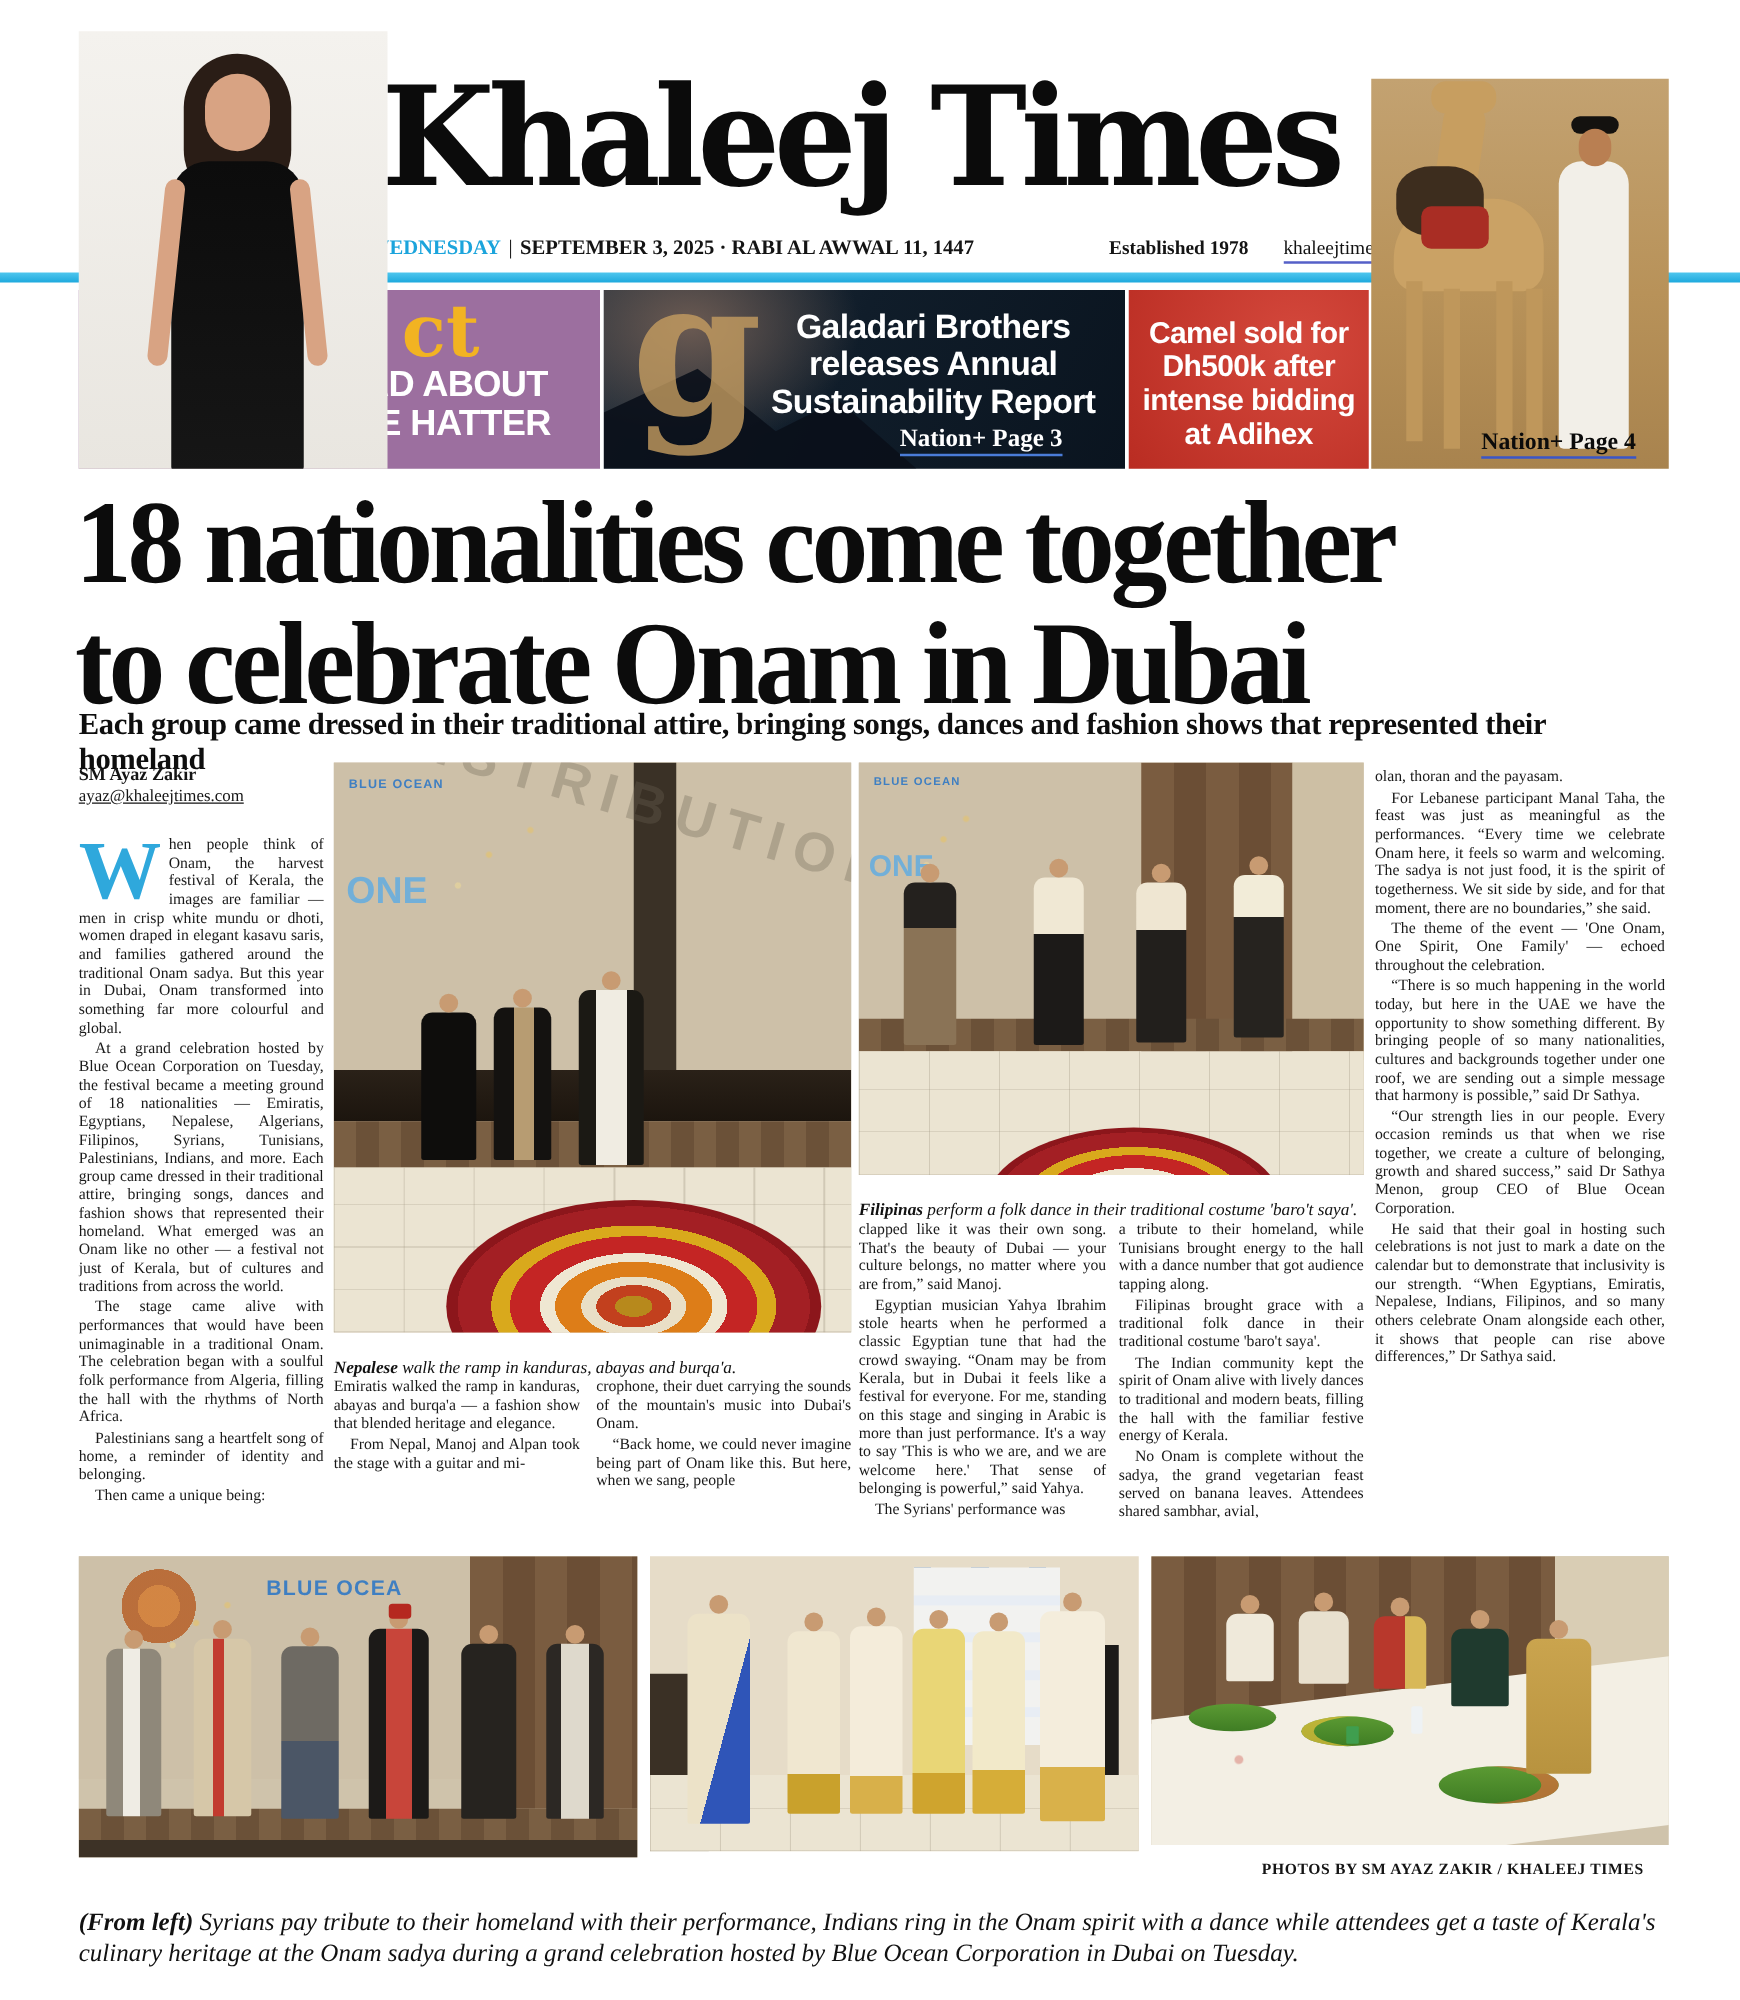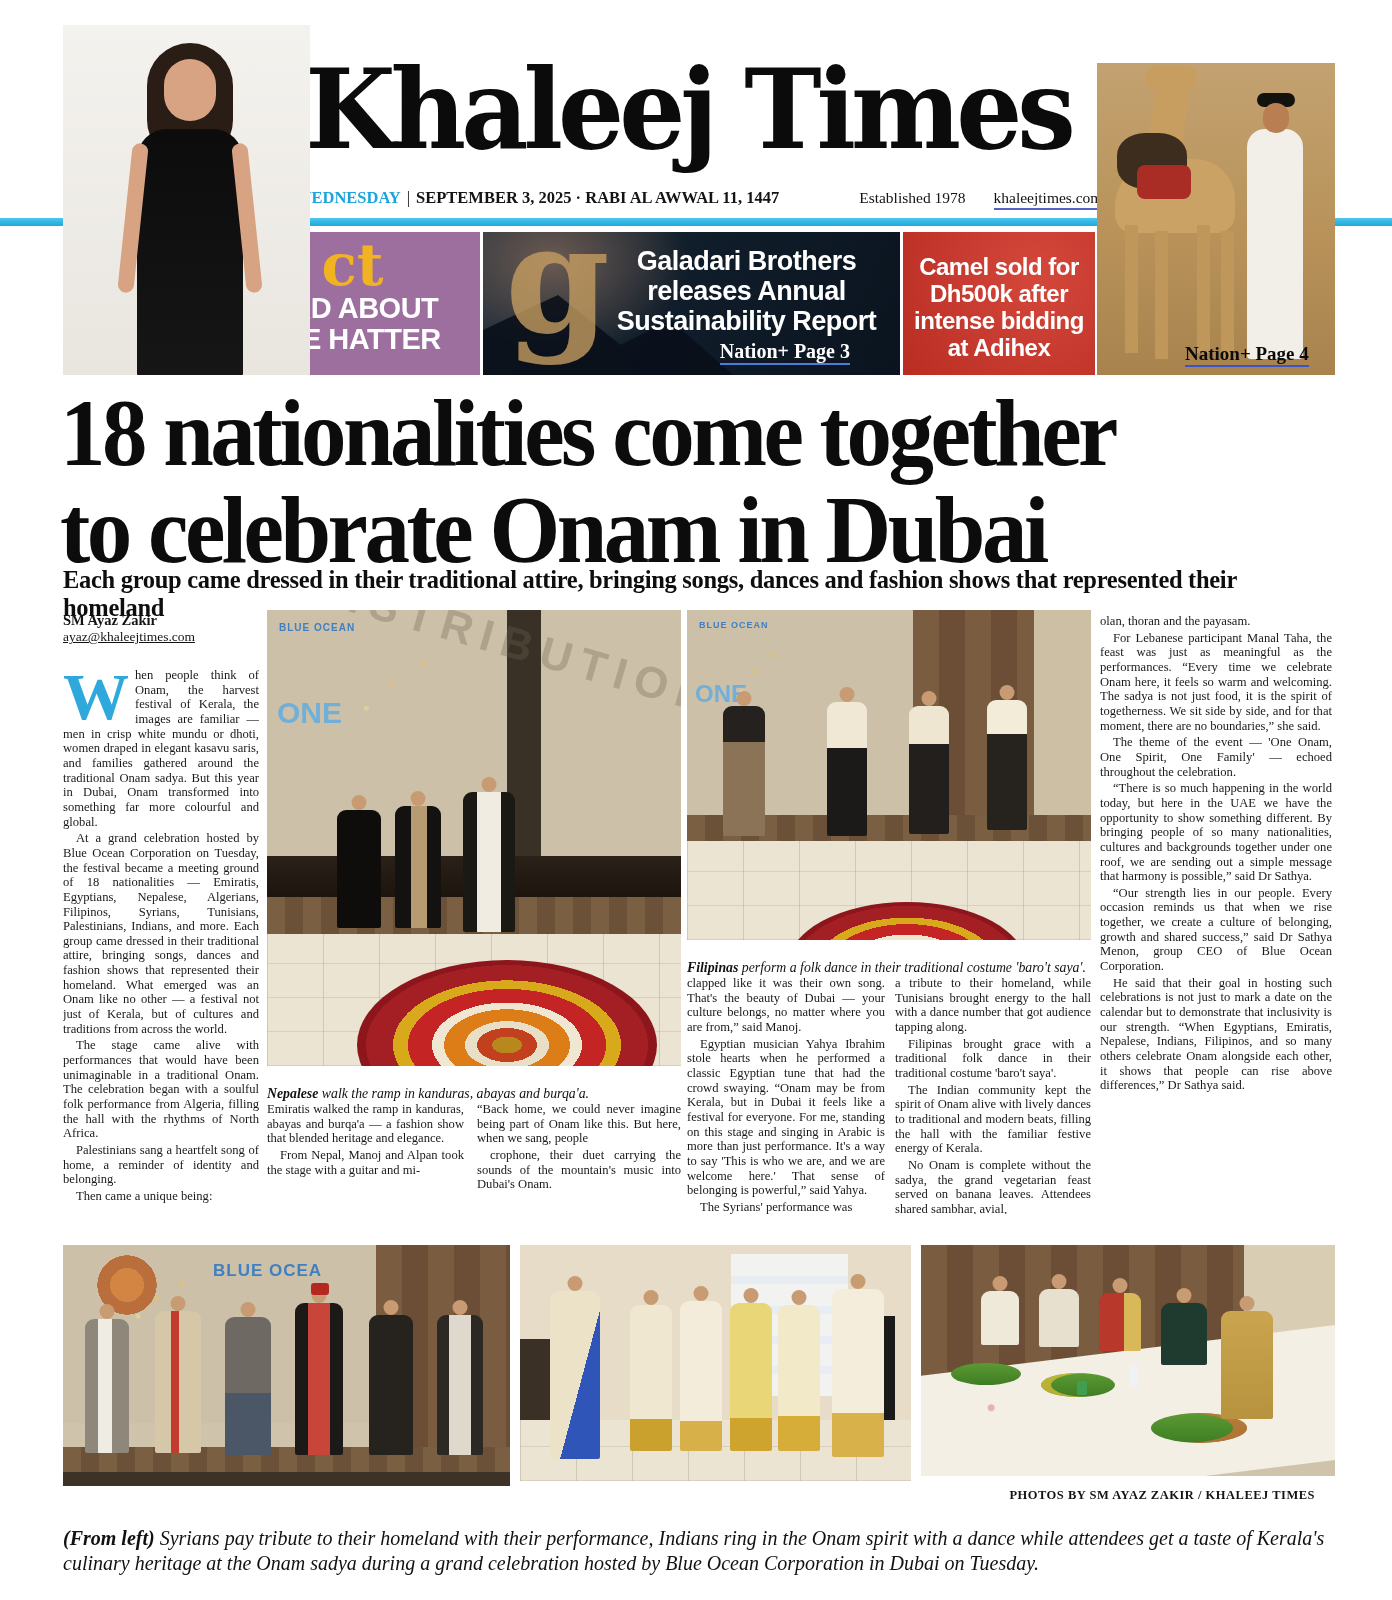--- a/index.html
+++ b/index.html
@@ -13,7 +13,7 @@
   .dateline{left:295px;top:188px;width:1040px;display:flex;align-items:baseline;font-size:16.5px;font-weight:bold;}
   .dateline .day{color:#1ba4dc;}
   .dateline .sep{margin:0 6px;color:#111;font-weight:normal;}
-  .dateline .estd{margin-left:80px;font-weight:normal;font-size:15.5px;}
+  .dateline .estd{margin-left:108px;font-weight:bold;font-size:15.5px;}
   .dateline .site{margin-left:28px;font-weight:normal;font-size:15.5px;border-bottom:2px solid #5560c8;padding-bottom:1px;color:#111;cursor:pointer;}
   .cyan-bar{left:0;top:218px;width:1392px;height:8px;background:linear-gradient(#4fc6ee,#1ea9dd);z-index:1;}
 

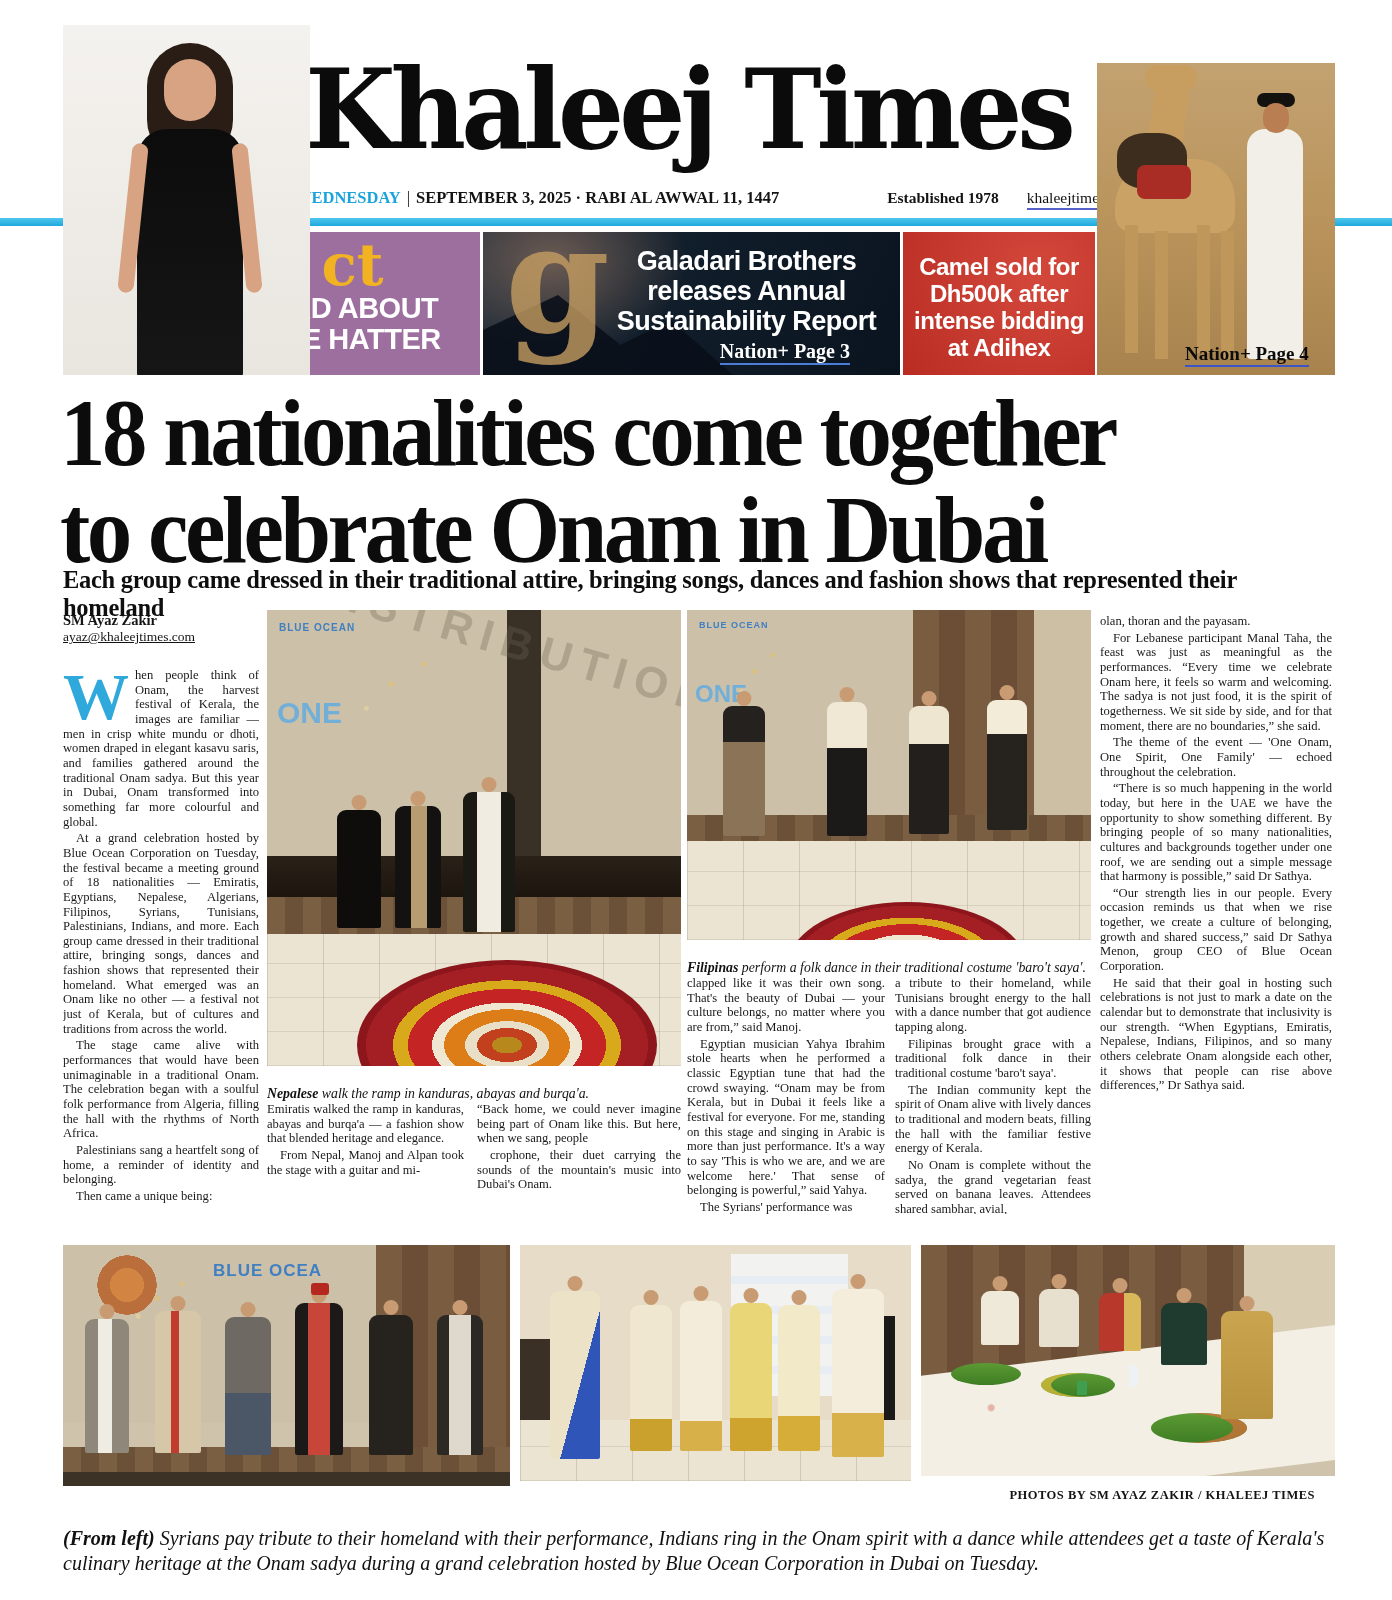--- a/index.html
+++ b/index.html
@@ -199,8 +199,8 @@
       <p>From Nepal, Manoj and Alpan took the stage with a guitar and mi-</p>
     </div>
   <div class="abs col" style="left:477px;top:1102px;width:204px;height:112px;">
+      <p>crophone, their duet carrying the sounds of the mountain's music into Dubai's  Onam.</p>
       <p>“Back home, we could never imagine being part of Onam like this. But here, when we sang, people</p>
-      <p>crophone, their duet carrying the sounds of the mountain's music into Dubai's  Onam.</p>
     </div>
 
   <div class="abs photo" style="left:687px;top:610px;width:404px;height:330px;">

